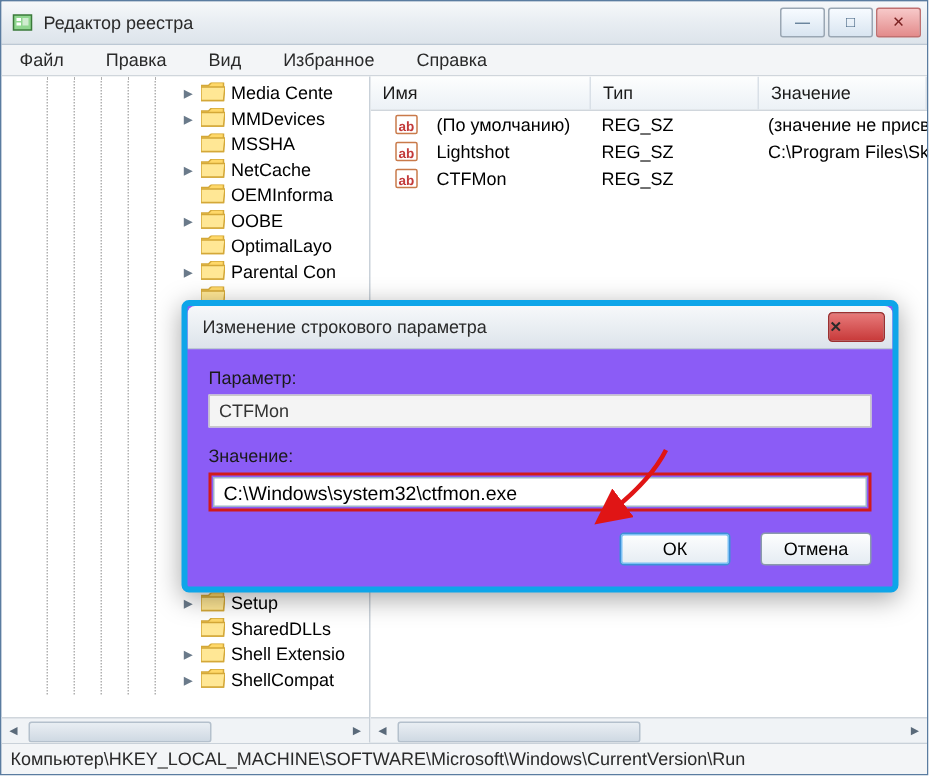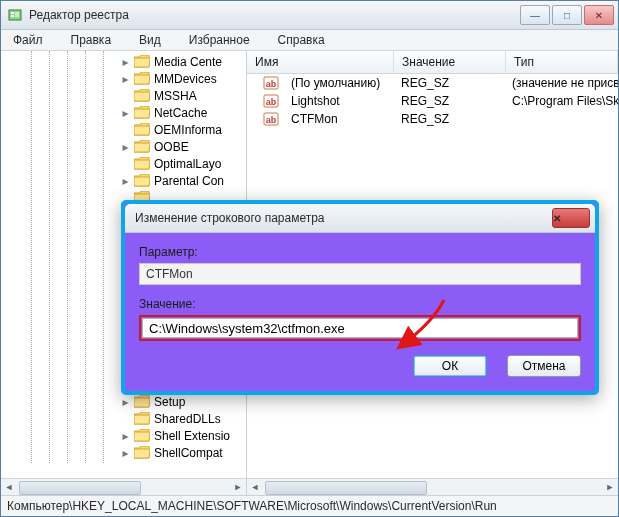--- a/index.html
+++ b/index.html
@@ -346,8 +346,8 @@
     <div class="listpane">
       <div class="listhdr">
         <div class="col" style="width:130px">Имя</div>
+        <div class="col" style="width:95px">Тип</div>
         <div class="col" style="flex:1">Значение</div>
-        <div class="col" style="width:95px">Тип</div>
       </div>
       <div class="listbody" id="listbody">
           <div class="row">

